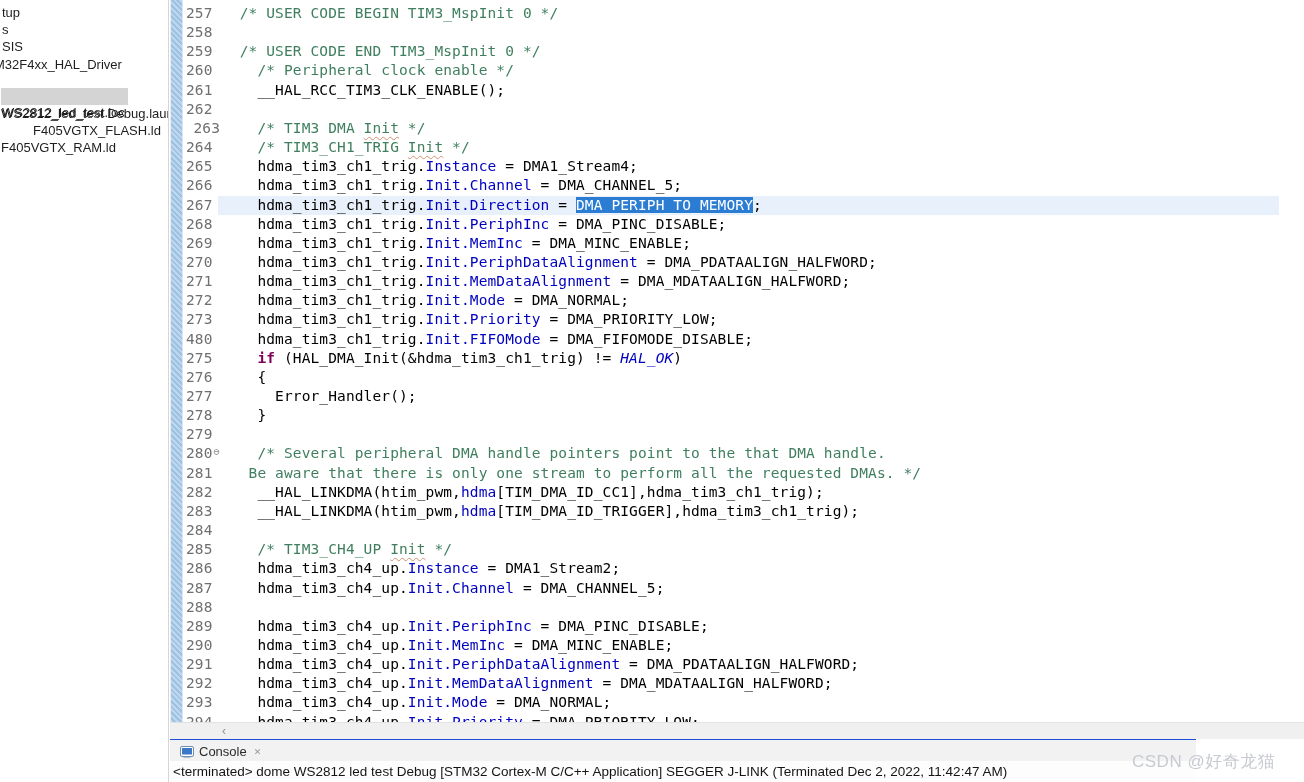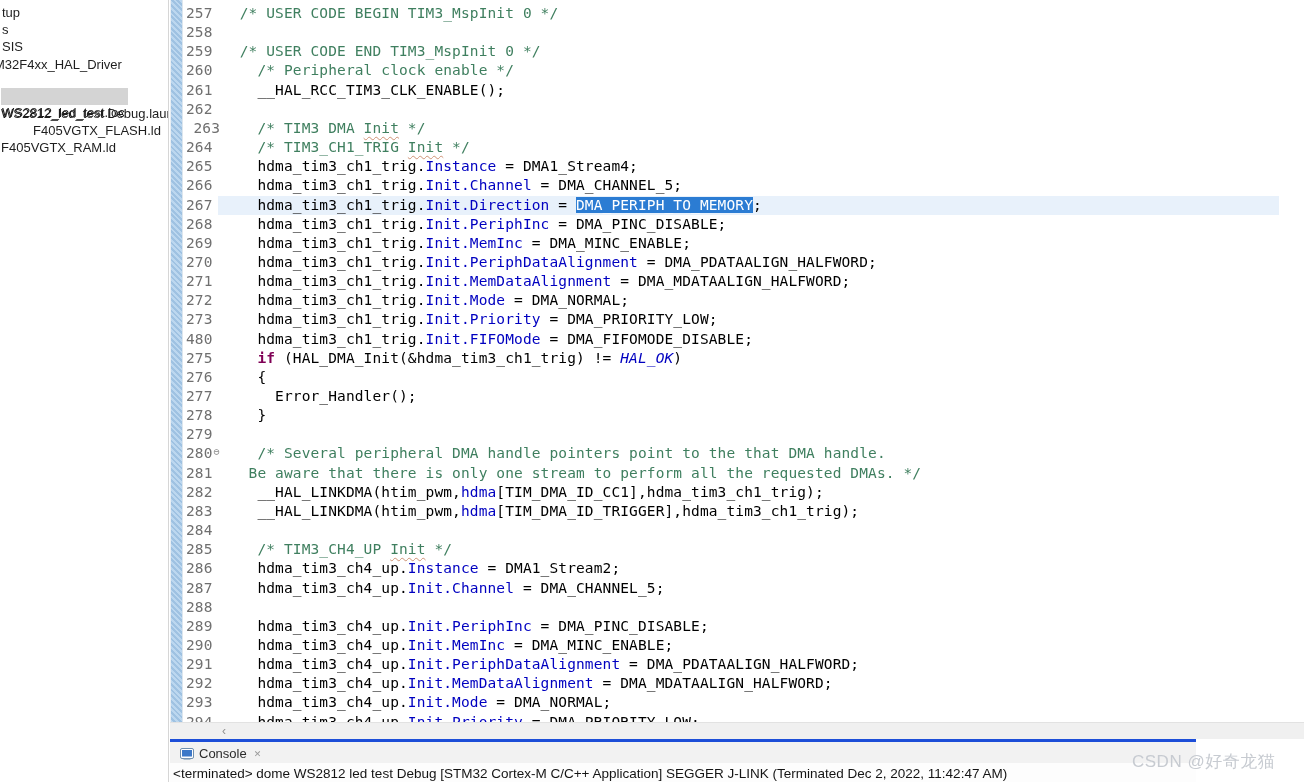--- a/index.html
+++ b/index.html
@@ -49,7 +49,7 @@
 
   
   #console{position:absolute;left:170px;top:739px;width:1026px;height:43px;background:#fdfdfd;
-    border-top:3px solid #1d4ed8;}
+    border-top:1px solid #1d4ed8;}
   #console-tabbar{position:absolute;left:0;top:0;width:100%;height:21px;background:#f2f2f2;}
   #console-tab{position:absolute;left:6px;top:2px;height:19px;display:flex;align-items:center;gap:5px;
     padding:0 4px;cursor:default;}

